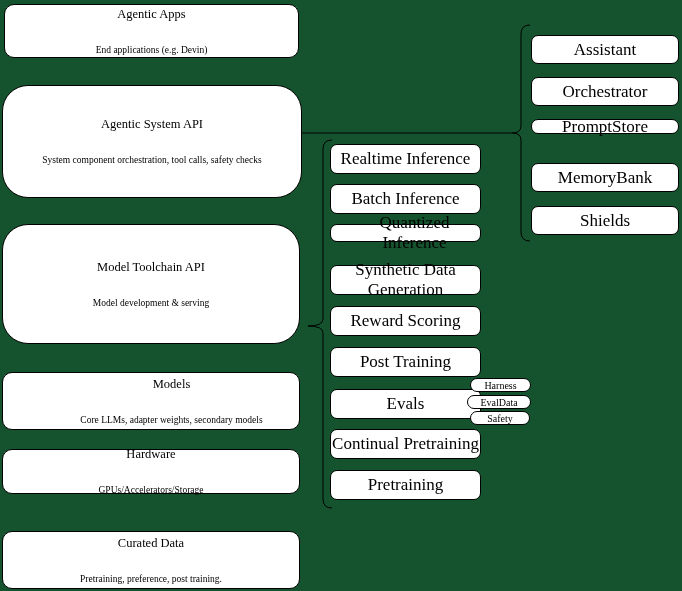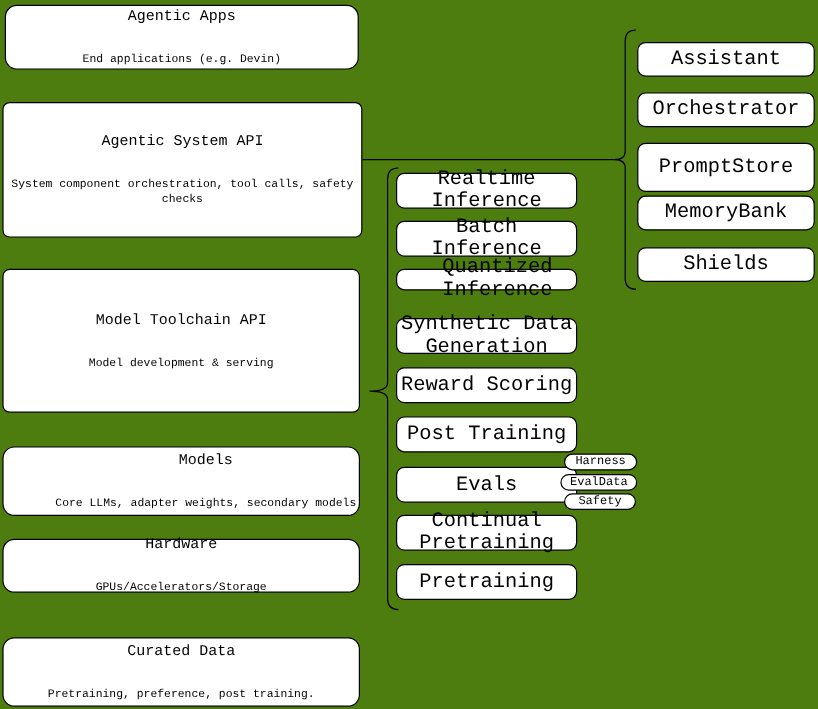--- a/index.html
+++ b/index.html
@@ -7,8 +7,8 @@
     position: relative;
     width: 682px;
     height: 591px;
-    background: #4d7c0f;
-    font-family: Liberation Mono, monospace;
+    background: #14532d;
+    font-family: Liberation Serif, serif;
     color: #000000;
     overflow: hidden;
   }

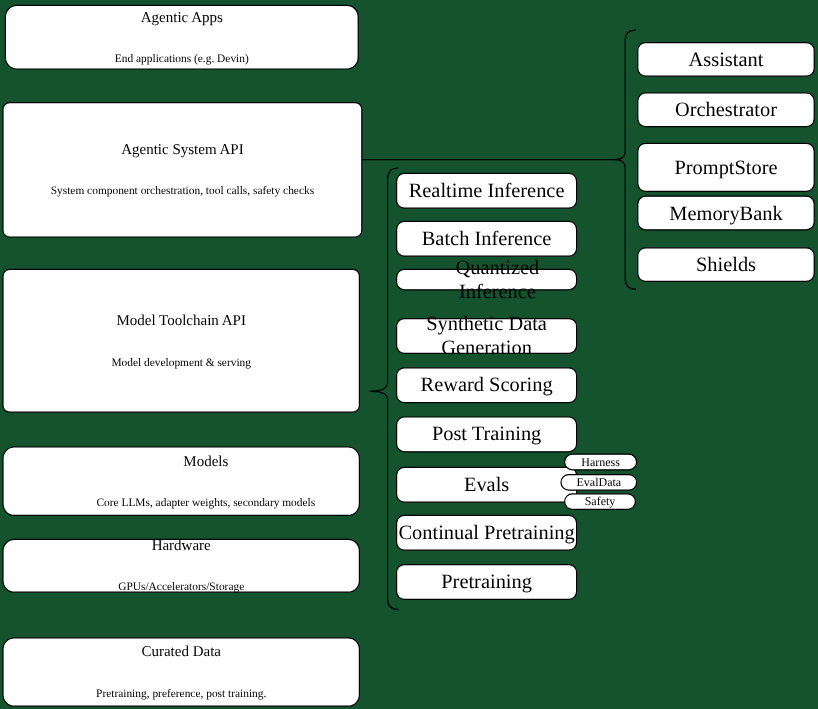--- a/index.html
+++ b/index.html
@@ -32,7 +32,7 @@
   .layer-box .title { font-size: 12.5px; line-height: 15px; }
   .layer-box .subtitle { font-size: 9.5px; line-height: 12px; margin-top: 22px; }
   .r10 { border-radius: 10px; }
-  .r26 { border-radius: 6px; }
+  .r26 { border-radius: 26px; }
   .cap-box, .comp-box {
     border-radius: 7px;
     font-size: 17px;

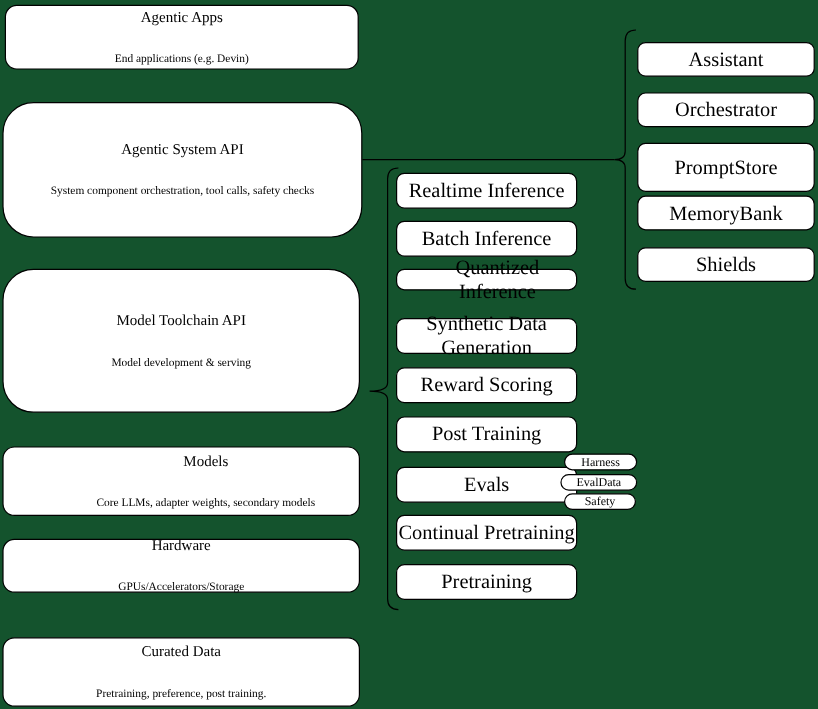--- a/index.html
+++ b/index.html
@@ -127,7 +127,7 @@
   <div class="node comp-box" style="left:531px; top:77px; width:148px; height:29px;">
     <span>Orchestrator</span>
   </div>
-  <div class="node comp-box" style="left:531px; top:119px; width:148px; height:41px;">
+  <div class="node comp-box" style="left:531px; top:119px; width:148px; height:15px;">
     <span>PromptStore</span>
   </div>
   <div class="node comp-box" style="left:531px; top:163px; width:148px; height:29px;">

